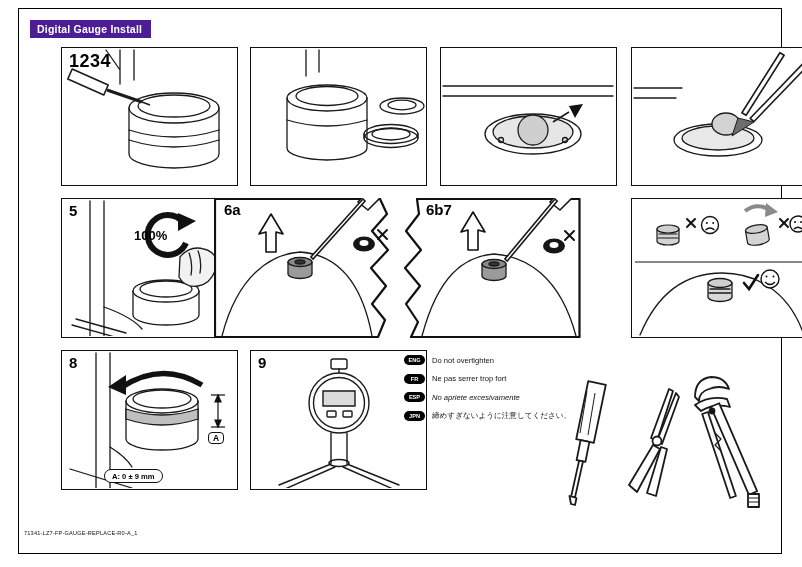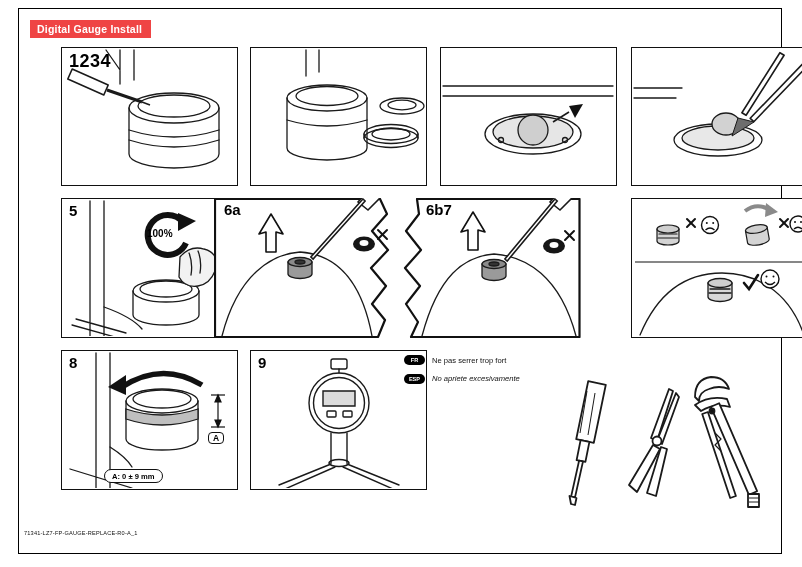--- a/index.html
+++ b/index.html
@@ -5,7 +5,7 @@
   html,body{margin:0;padding:0;background:#fff;}
   #page{position:relative;width:802px;height:567px;background:#fff;font-family:"Liberation Sans",sans-serif;overflow:hidden;}
   #border{position:absolute;left:18px;top:8px;width:764px;height:546px;border:1.6px solid #000;box-sizing:border-box;}
-  #titlebar{position:absolute;left:30px;top:20px;background:#ef4444;color:#fff;font-weight:bold;font-size:10.5px;padding:3px 9px 3px 7px;letter-spacing:.2px;}
+  #titlebar{position:absolute;left:30px;top:20px;background:#4c1d95;color:#fff;font-weight:bold;font-size:10.5px;padding:3px 9px 3px 7px;letter-spacing:.2px;}
   .panel{position:absolute;border:1.7px solid #111;background:#fff;box-sizing:border-box;margin-left:36px;}
   .panel-nb{position:absolute;background:transparent;box-sizing:border-box;}
   .panel svg,.panel-nb svg{position:absolute;left:0;top:0;}

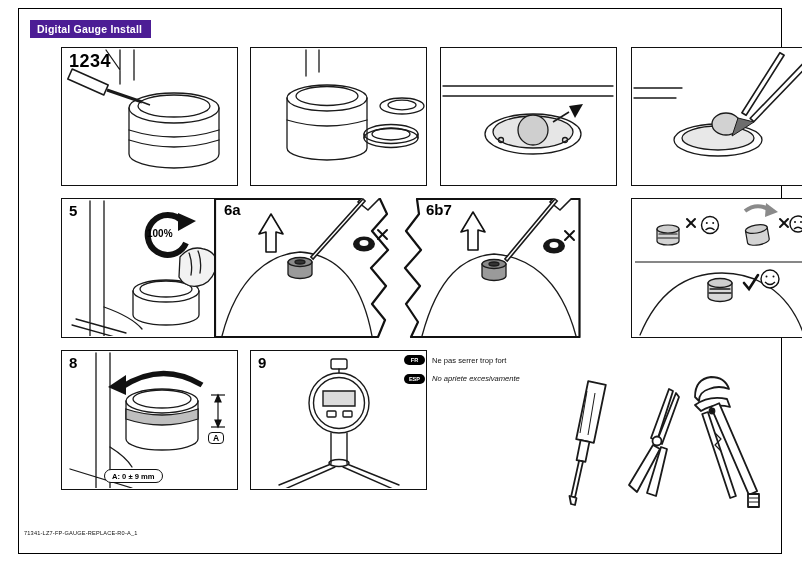--- a/index.html
+++ b/index.html
@@ -109,7 +109,7 @@
 
   <div class="panel" style="left:25px;top:198px;width:177px;height:140px;">
     <span class="plabel">5</span>
-    <span class="overlay-text" style="left:85px;top:29px;font-size:10px;">100%</span>
+    <span class="overlay-text" style="left:72px;top:29px;font-size:13px;">100%</span>
     <svg width="174" height="137" viewBox="0 0 174 137">
       <g stroke="#1a1a1a" stroke-width="1.3" fill="none" stroke-linecap="round">
         <path d="M28,2 V137 M42,2 V137 M10,126 L60,140 M14,120 L64,134"></path>

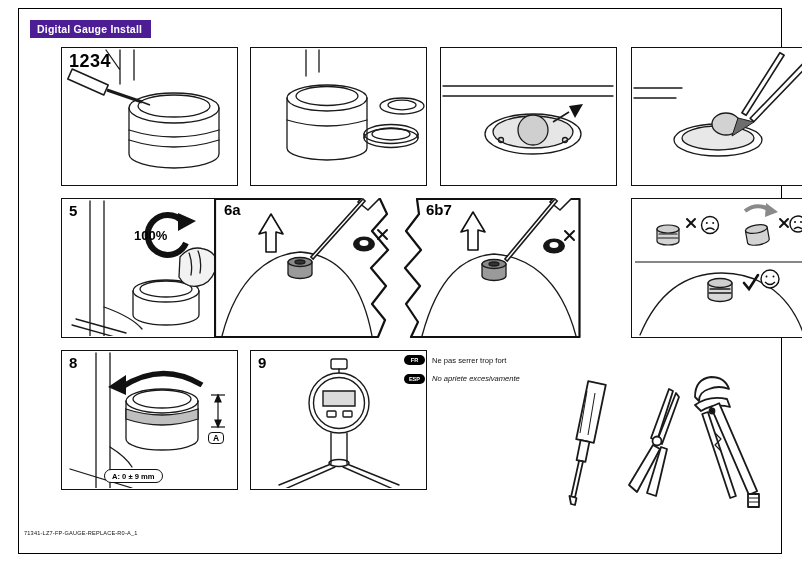--- a/index.html
+++ b/index.html
@@ -289,6 +289,10 @@
   </div>
 
   <div id="warnings">
+    <div class="warn-row">
+      <span class="badge">ENG</span>
+      <span class="warn-text">Do not overtighten</span>
+    </div>
     <div class="warn-row">
       <span class="badge">FR</span>
       <span class="warn-text">Ne pas serrer trop fort</span>

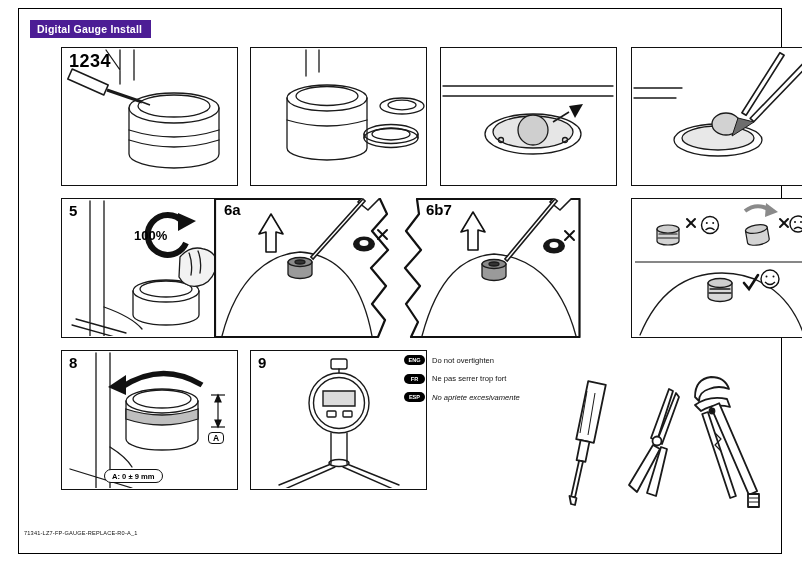--- a/index.html
+++ b/index.html
@@ -300,6 +300,10 @@
     <div class="warn-row">
       <span class="badge">ESP</span>
       <span class="warn-text it">No apriete excesivamente</span>
+    </div>
+    <div class="warn-row">
+      <span class="badge">JPN</span>
+      <span class="warn-text">締めすぎないように注意してください。</span>
     </div>
   </div>
 

